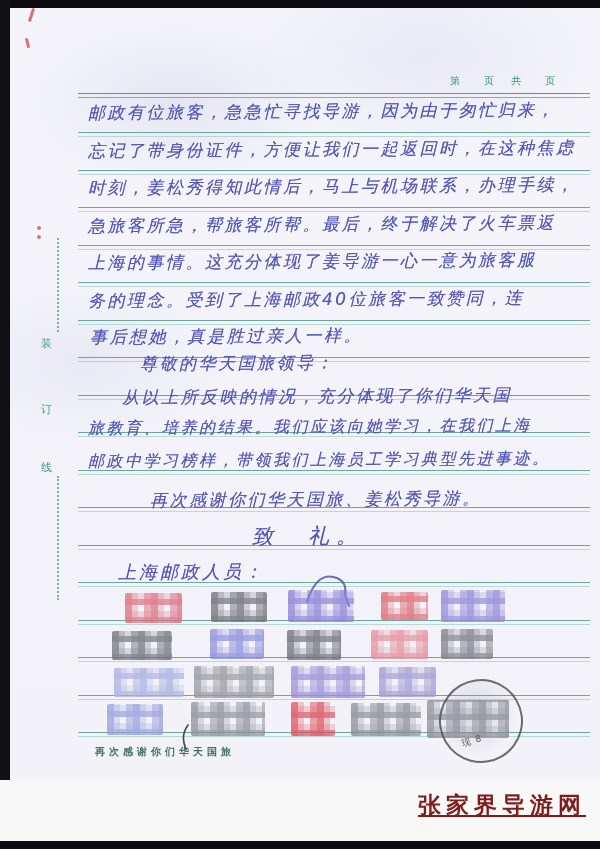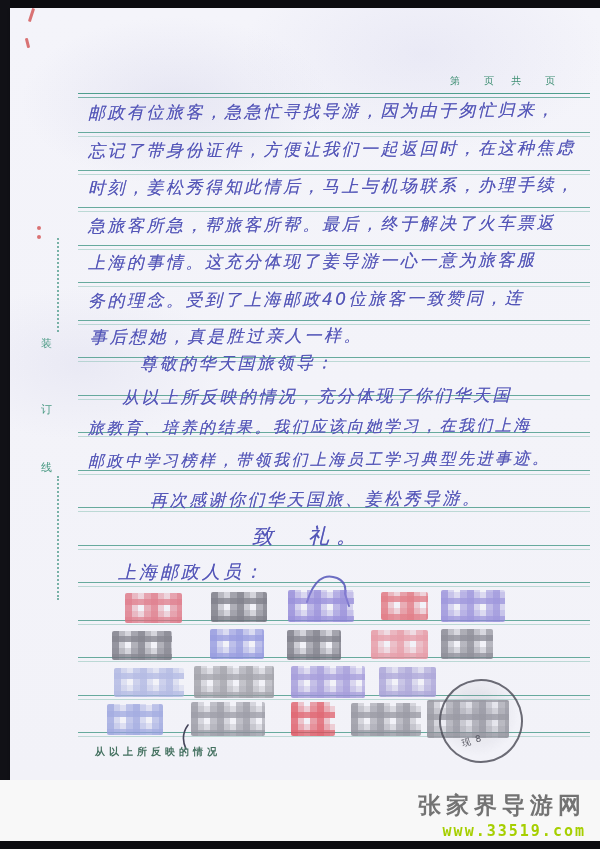--- a/index.html
+++ b/index.html
@@ -149,7 +149,7 @@
       <path d="M10,1 Q2,12 8,25" fill="none" stroke="#45455a" stroke-width="1.6" stroke-linecap="round"></path>
     </svg>
 
-    <div class="footer-bureau">从以上所反映的情况</div>
+    <div class="footer-bureau">再次感谢你们华天国旅</div>
   </div>
 
   <div class="below"></div>

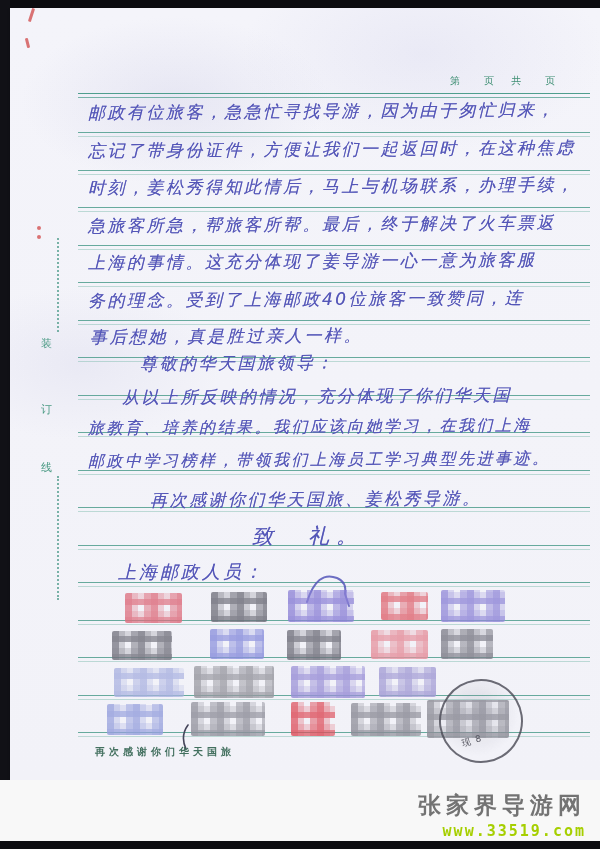--- a/index.html
+++ b/index.html
@@ -155,7 +155,7 @@
   <div class="below"></div>
 
   <div class="wm">
-    <div class="wm-title" style="color: #737373;">张家界导游网</div>
+    <div class="wm-title" style="color: #7f1d1d; text-decoration: underline;">张家界导游网</div>
     <div class="wm-url" style="color: rgb(166, 207, 0);">www.33519.com</div>
   </div>
 </div>

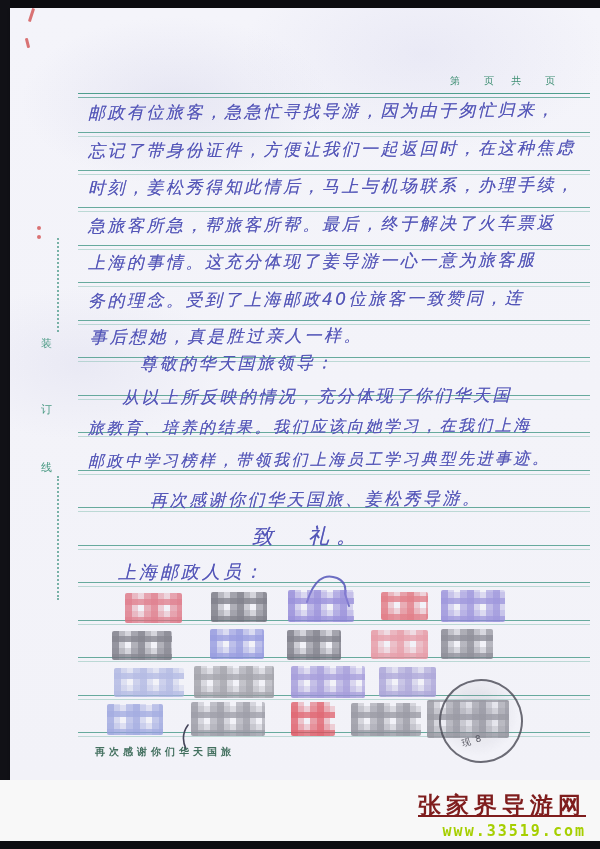--- a/index.html
+++ b/index.html
@@ -156,7 +156,6 @@
 
   <div class="wm">
     <div class="wm-title" style="color: #7f1d1d; text-decoration: underline;">张家界导游网</div>
-    <div class="wm-url" style="color: rgb(166, 207, 0);">www.33519.com</div>
   </div>
 </div>
 

